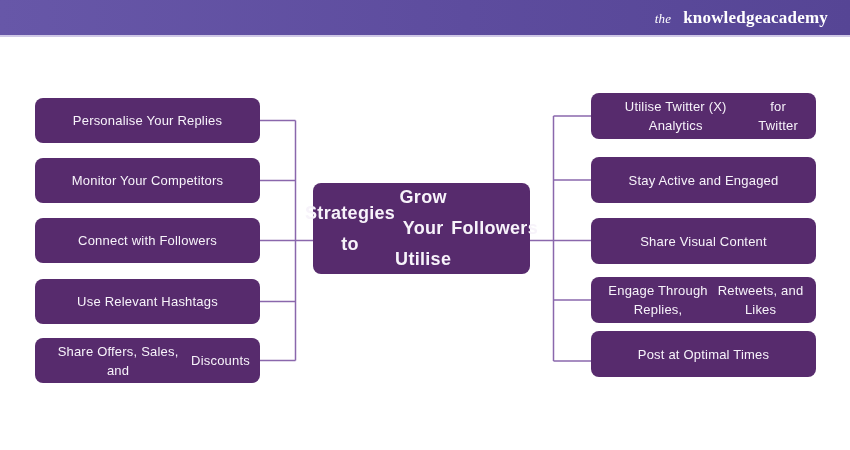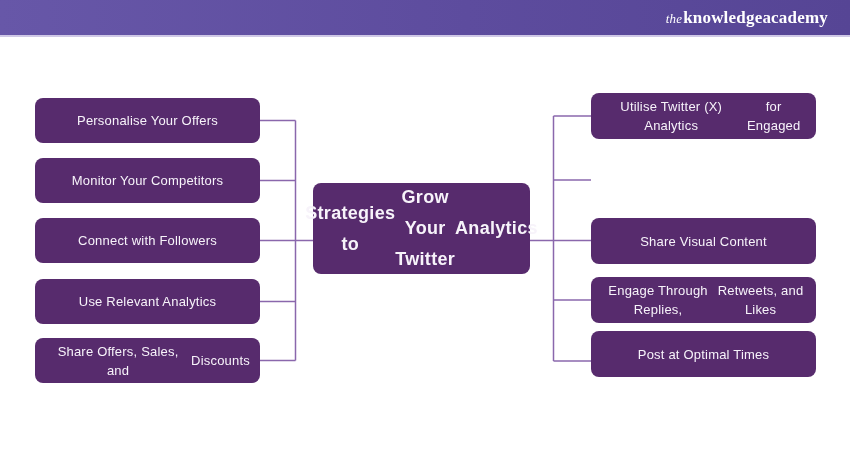--- a/index.html
+++ b/index.html
@@ -22,7 +22,7 @@
     padding-right: 22px;
   }
   .logo { display: flex; align-items: baseline; color: #ffffff; letter-spacing: .2px; }
-  .logo-the { font-family: "Liberation Serif", serif; font-style: italic; font-weight: 400; font-size: 13px; margin-right: 1px; }
+  .logo-the { font-family: "Liberation Serif", serif; font-style: italic; font-weight: 400; font-size: 13px; margin-right: 12px; }
   .logo-knowledge { font-family: "Liberation Serif", serif; font-weight: 600; font-size: 17px; }
   .logo-academy { font-family: "Liberation Serif", serif; font-weight: 700; font-size: 17px; }
 

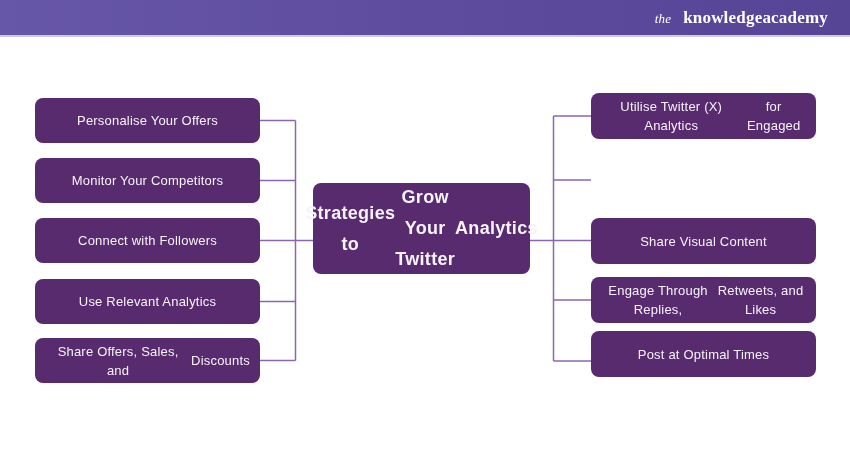--- a/index.html
+++ b/index.html
@@ -117,7 +117,7 @@
 
   <div class="node right-col" style="top:93px">
     <span class="ln">Utilise Twitter (X) Analytics</span>
-    <span class="ln">for Engaged</span>
+    <span class="ln">for Twitter</span>
   </div>
   <div class="node right-col" style="top:277px">
     <span class="ln">Engage Through Replies,</span>

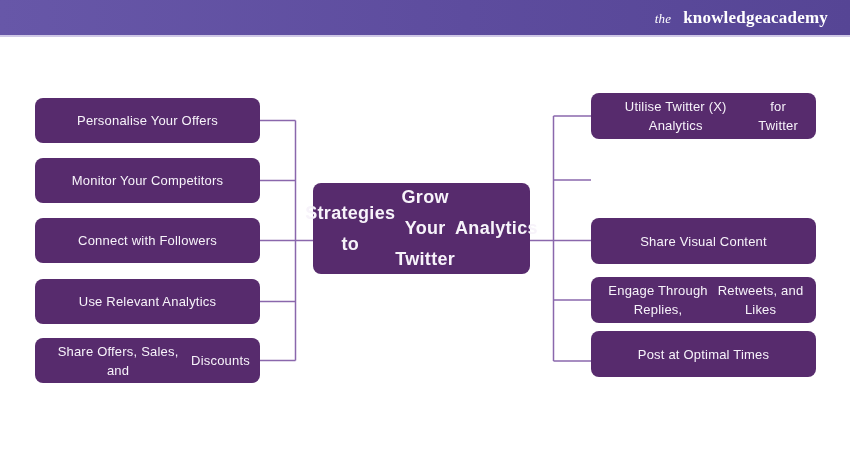--- a/index.html
+++ b/index.html
@@ -99,7 +99,7 @@
   </div>
 
   <div class="node left-col" style="top:98px">
-    <span class="ln">Personalise Your Offers</span>
+    <span class="ln">Personalise Your Replies</span>
   </div>
   <div class="node left-col" style="top:158px">
     <span class="ln">Monitor Your Competitors</span>

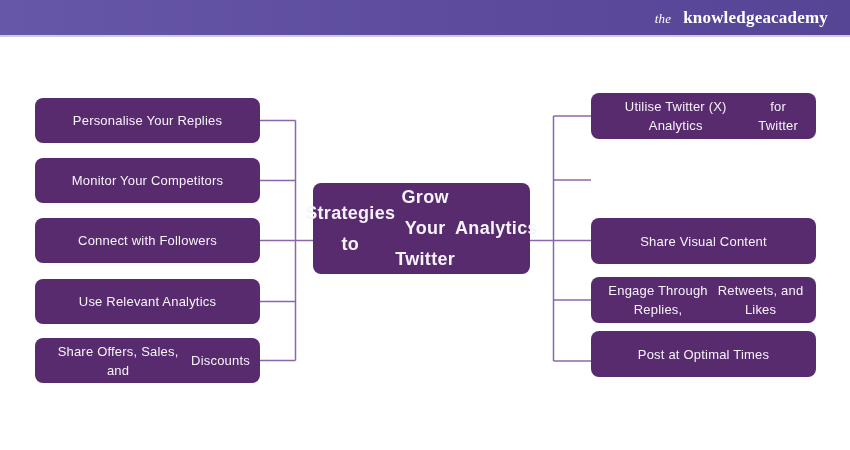--- a/index.html
+++ b/index.html
@@ -119,6 +119,9 @@
     <span class="ln">Utilise Twitter (X) Analytics</span>
     <span class="ln">for Twitter</span>
   </div>
+  <div class="node right-col" style="top:157px">
+    <span class="ln">Stay Active and Engaged</span>
+  </div>
   <div class="node right-col" style="top:277px">
     <span class="ln">Engage Through Replies,</span>
     <span class="ln">Retweets, and Likes</span>

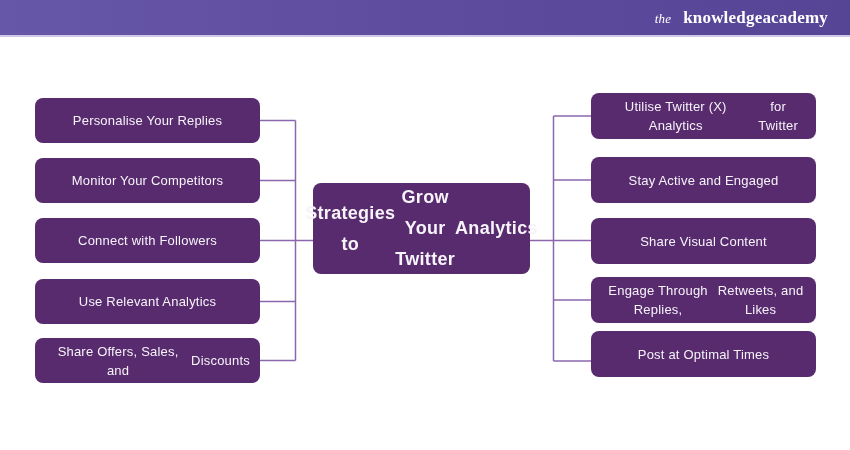--- a/index.html
+++ b/index.html
@@ -94,7 +94,7 @@
 
   <div class="node center-node">
     <span class="ln">Strategies to</span>
-    <span class="ln">Grow Your Twitter</span>
+    <span class="ln">Grow Your Utilise</span>
     <span class="ln">Analytics</span>
   </div>
 

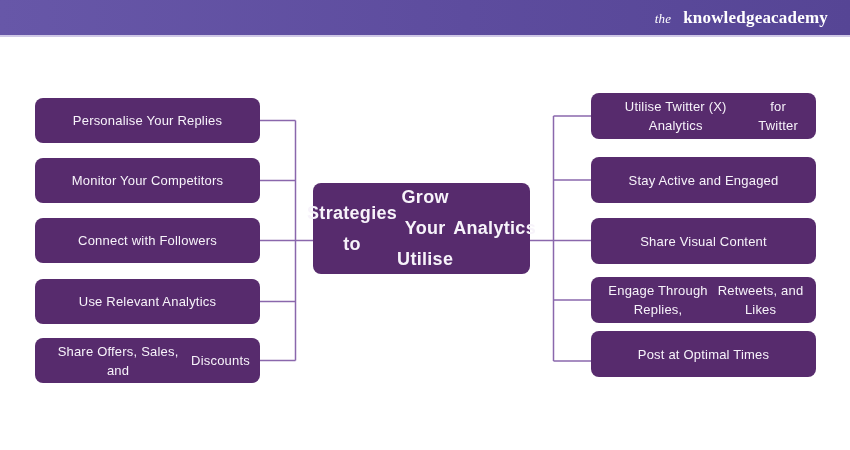--- a/index.html
+++ b/index.html
@@ -95,7 +95,7 @@
   <div class="node center-node">
     <span class="ln">Strategies to</span>
     <span class="ln">Grow Your Utilise</span>
-    <span class="ln">Analytics</span>
+    <span class="ln">Followers</span>
   </div>
 
   <div class="node left-col" style="top:98px">

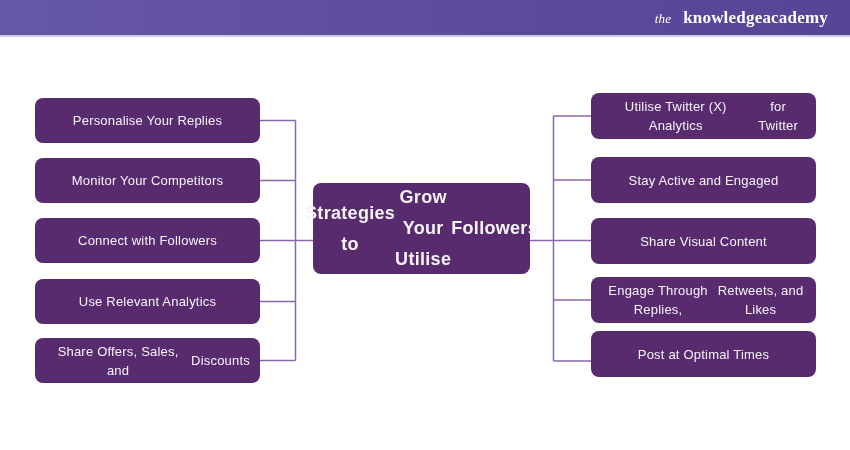--- a/index.html
+++ b/index.html
@@ -108,7 +108,7 @@
     <span class="ln">Connect with Followers</span>
   </div>
   <div class="node left-col" style="top:279px">
-    <span class="ln">Use Relevant Analytics</span>
+    <span class="ln">Use Relevant Hashtags</span>
   </div>
   <div class="node left-col" style="top:338px">
     <span class="ln">Share Offers, Sales, and</span>

